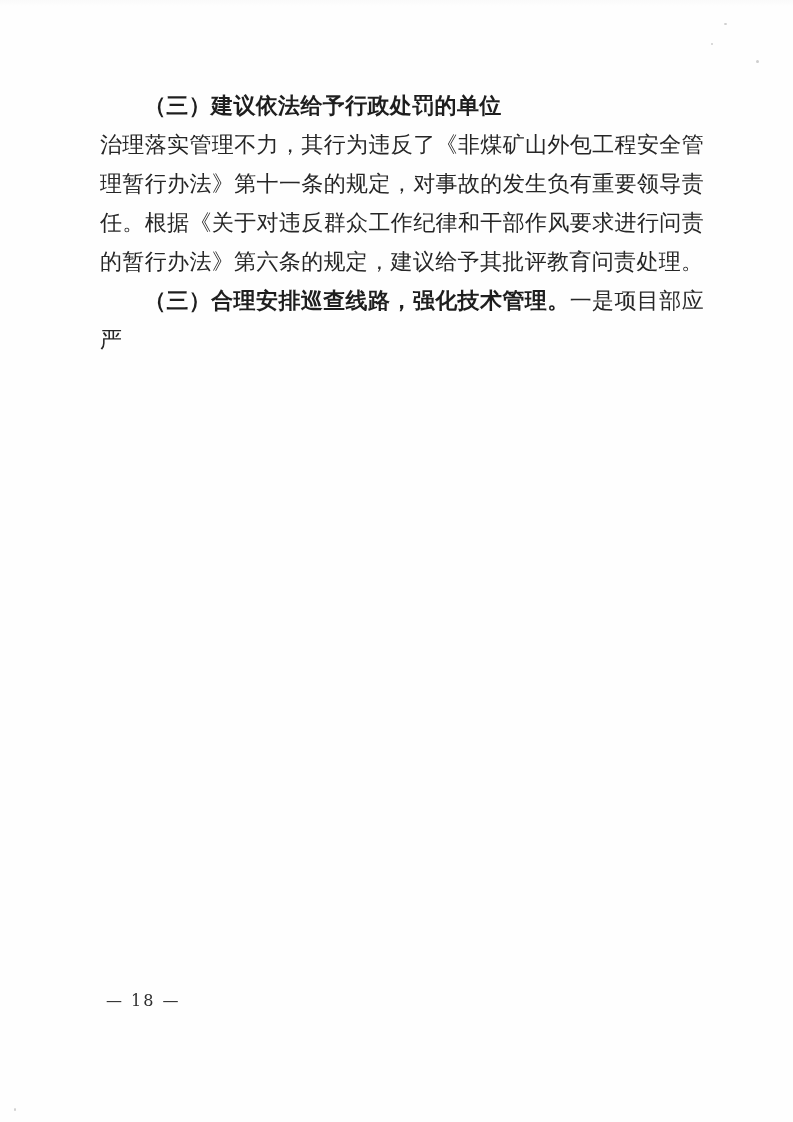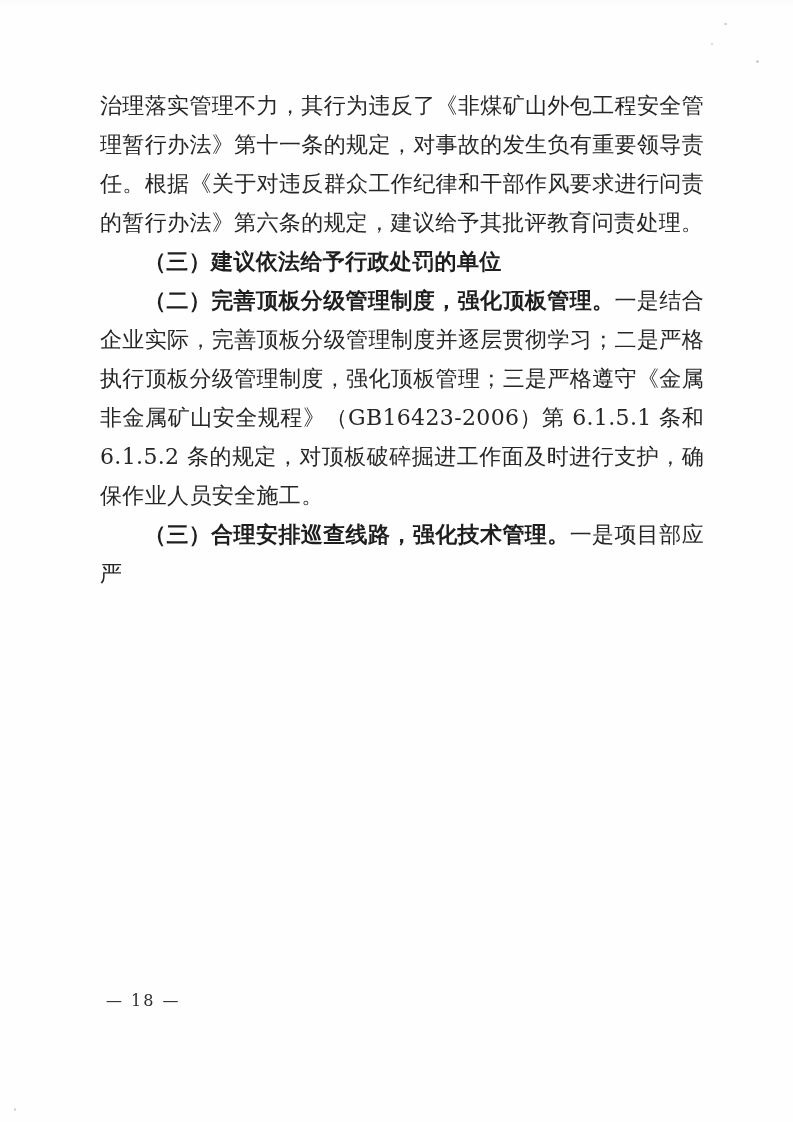--- a/index.html
+++ b/index.html
@@ -72,8 +72,8 @@
 <div class="page">
 
   <div class="doc-body">
+      <p class="para indent heading"><span class="seg bold">（三）建议依法给予行政处罚的单位</span></p>
       <p class="para"><span class="seg">治理落实管理不力，其行为违反了《非煤矿山外包工程安全管理暂行办法》第十一条的规定，对事故的发生负有重要领导责任。根据《关于对违反群众工作纪律和干部作风要求进行问责的暂行办法》第六条的规定，建议给予其批评教育问责处理。</span></p>
-      <p class="para indent heading"><span class="seg bold">（三）建议依法给予行政处罚的单位</span></p>
       <p class="para indent"><span class="seg bold">（二）完善顶板分级管理制度，强化顶板管理。</span><span class="seg">一是结合企业实际，完善顶板分级管理制度并逐层贯彻学习；二是严格执行顶板分级管理制度，强化顶板管理；三是严格遵守《金属非金属矿山安全规程》（GB16423-2006）第 6.1.5.1 条和 6.1.5.2 条的规定，对顶板破碎掘进工作面及时进行支护，确保作业人员安全施工。</span></p>
       <p class="para indent"><span class="seg bold">（三）合理安排巡查线路，强化技术管理。</span><span class="seg">一是项目部应严</span></p>
     </div>

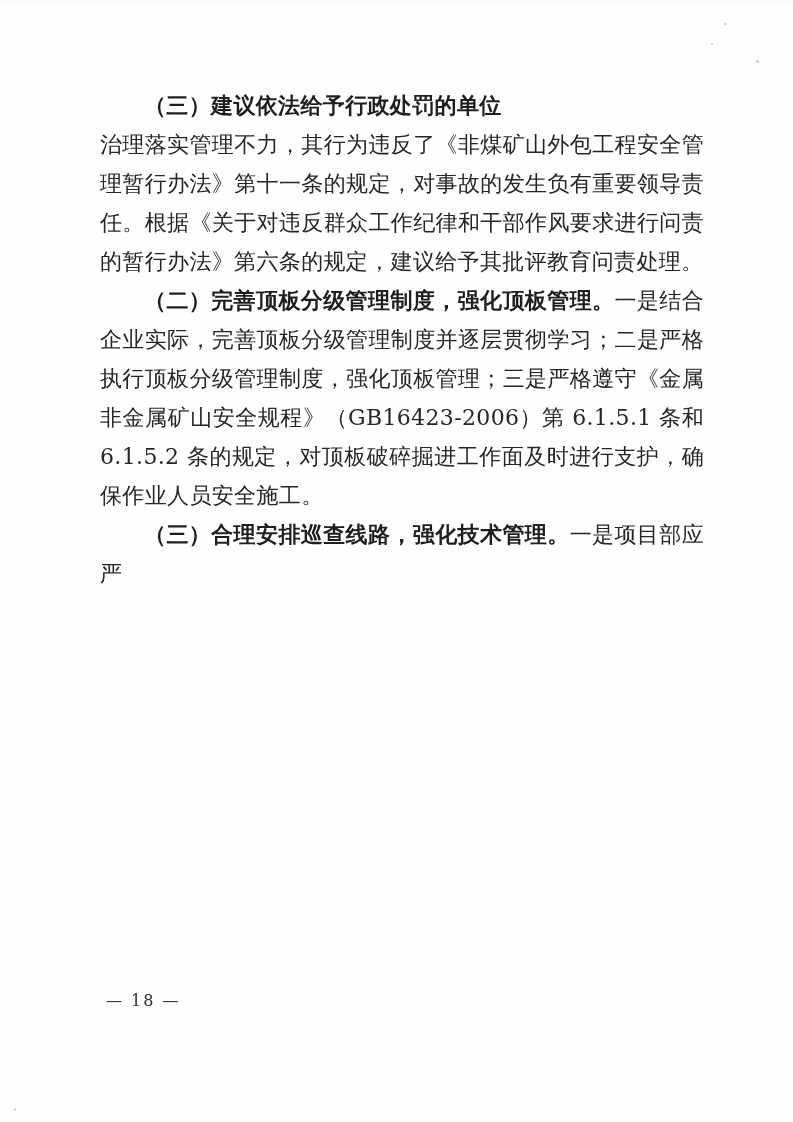--- a/index.html
+++ b/index.html
@@ -74,7 +74,6 @@
   <div class="doc-body">
       <p class="para indent heading"><span class="seg bold">（三）建议依法给予行政处罚的单位</span></p>
       <p class="para"><span class="seg">治理落实管理不力，其行为违反了《非煤矿山外包工程安全管理暂行办法》第十一条的规定，对事故的发生负有重要领导责任。根据《关于对违反群众工作纪律和干部作风要求进行问责的暂行办法》第六条的规定，建议给予其批评教育问责处理。</span></p>
-      <p class="para indent"><span class="seg bold">（二）完善顶板分级管理制度，强化顶板管理。</span><span class="seg">一是结合企业实际，完善顶板分级管理制度并逐层贯彻学习；二是严格执行顶板分级管理制度，强化顶板管理；三是严格遵守《金属非金属矿山安全规程》（GB16423-2006）第 6.1.5.1 条和 6.1.5.2 条的规定，对顶板破碎掘进工作面及时进行支护，确保作业人员安全施工。</span></p>
       <p class="para indent"><span class="seg bold">（三）合理安排巡查线路，强化技术管理。</span><span class="seg">一是项目部应严</span></p>
     </div>
 

